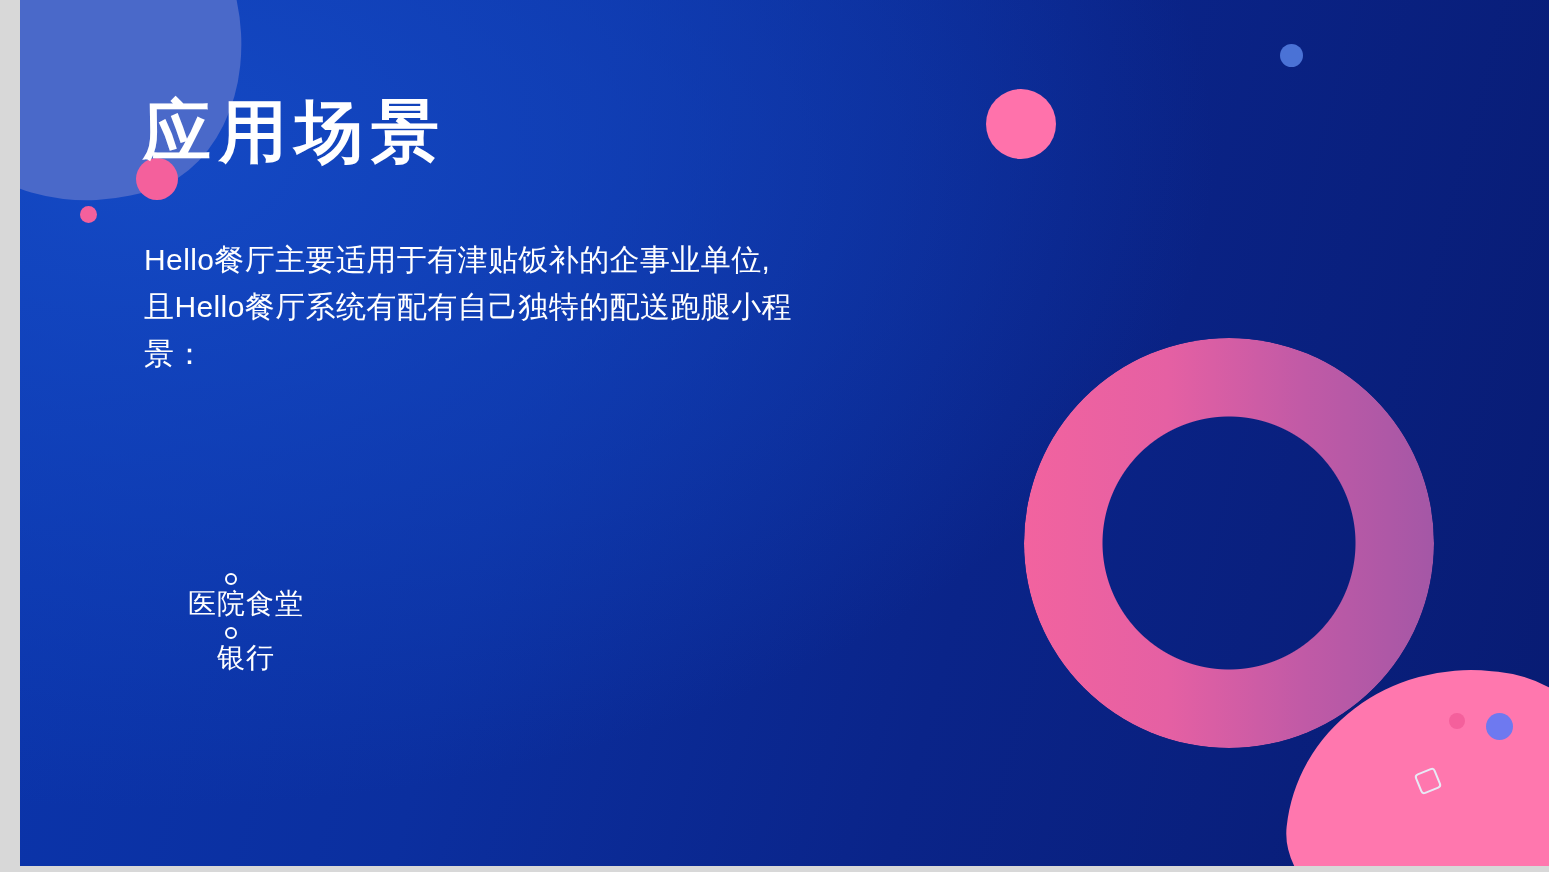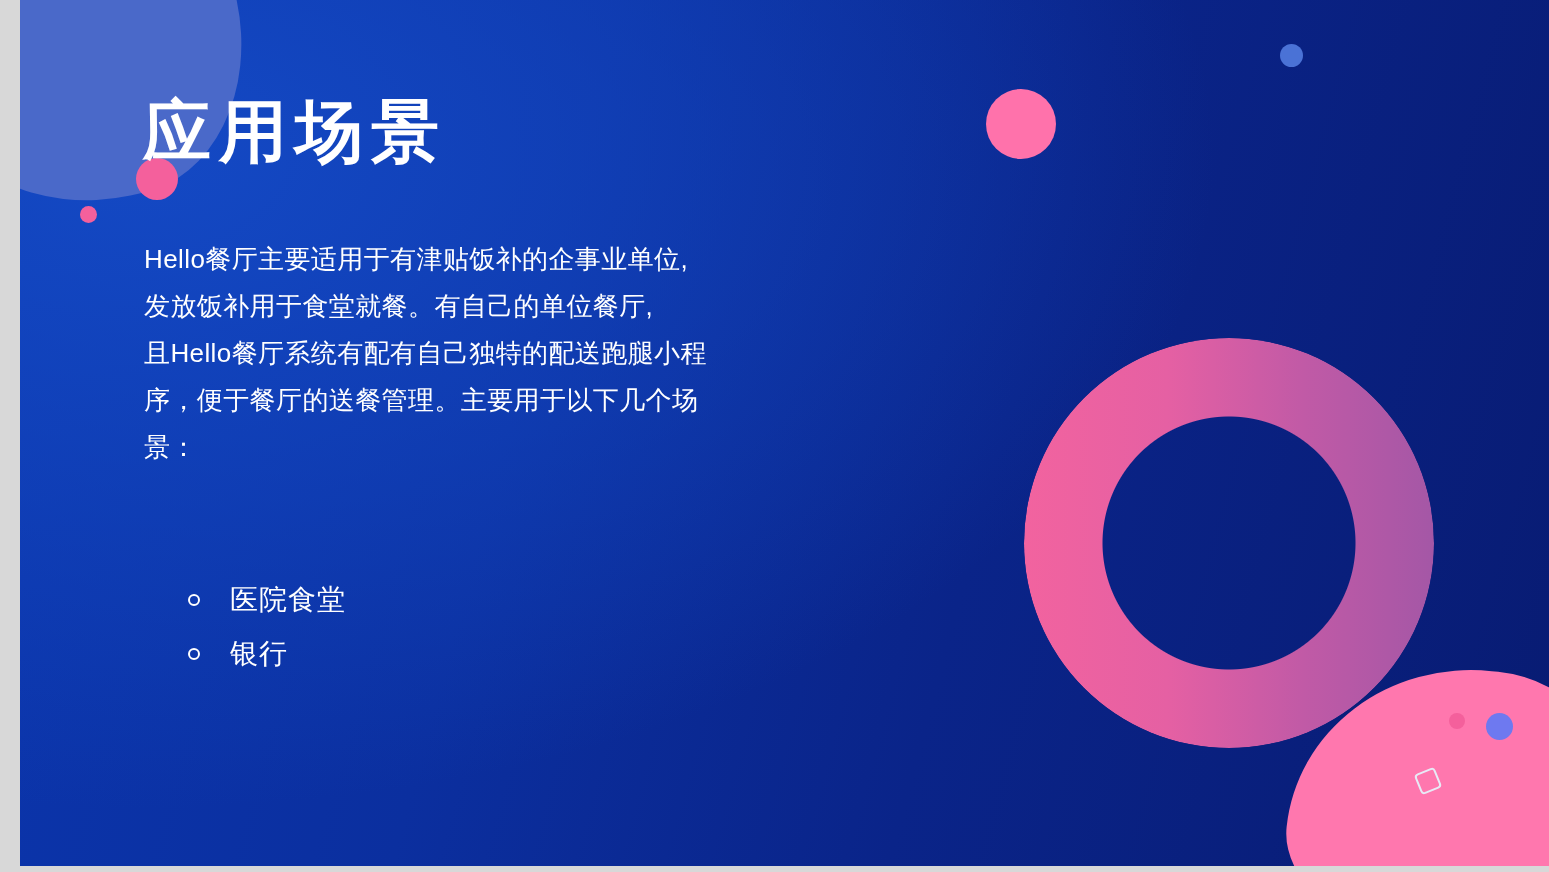--- a/index.html
+++ b/index.html
@@ -90,7 +90,7 @@
     position:absolute;
     left:124px; top:236px;
     width:760px;
-    font-size:26px;
+    font-size:30px;
     line-height:47px;
     color:#FFFFFF;
     letter-spacing:0.4px;

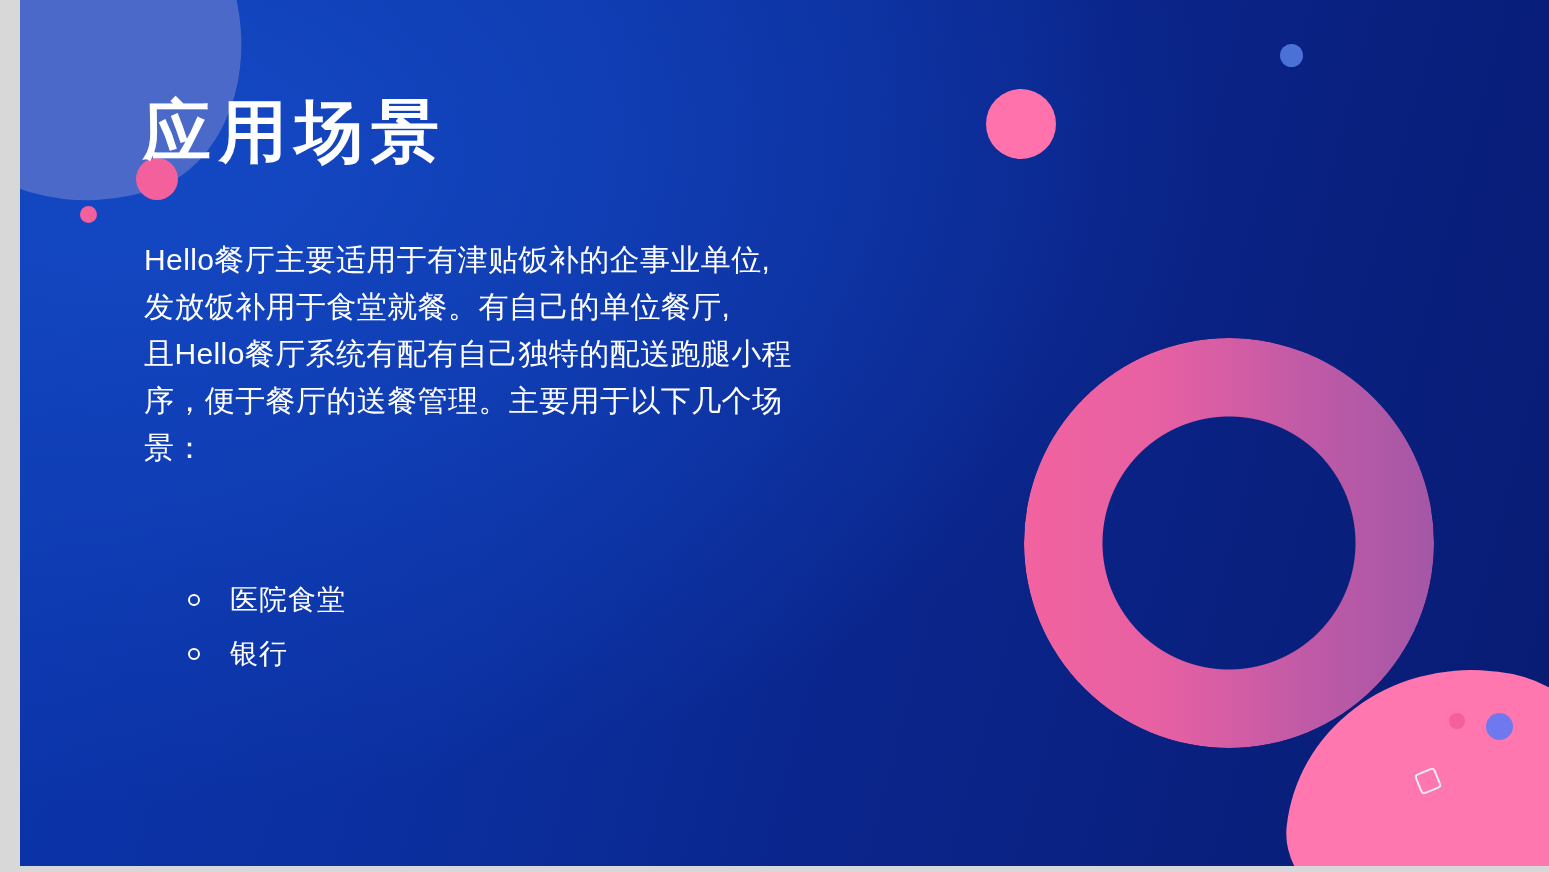--- a/index.html
+++ b/index.html
@@ -149,7 +149,6 @@
 
     <div id="body-text">
       <p>Hello餐厅主要适用于有津贴饭补的企事业单位,</p>
-      <p>发放饭补用于食堂就餐。有自己的单位餐厅,</p>
       <p>且Hello餐厅系统有配有自己独特的配送跑腿小程</p>
       <p>序，便于餐厅的送餐管理。主要用于以下几个场</p>
       <p>景：</p>

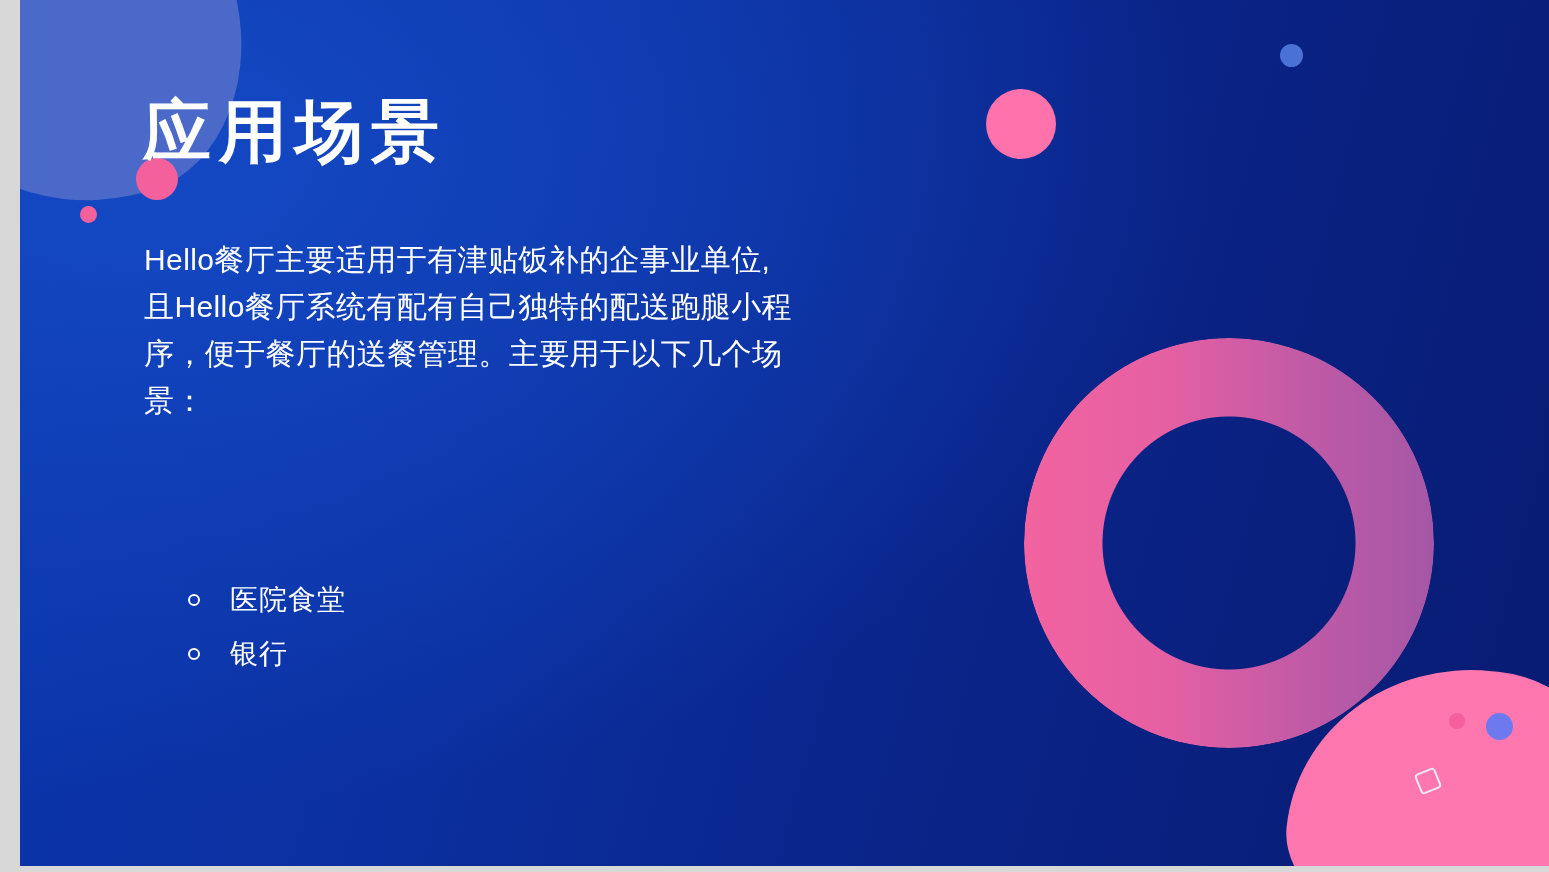--- a/index.html
+++ b/index.html
@@ -150,7 +150,6 @@
     <div id="body-text">
       <p>Hello餐厅主要适用于有津贴饭补的企事业单位,</p>
       <p>且Hello餐厅系统有配有自己独特的配送跑腿小程</p>
-      <p>序，便于餐厅的送餐管理。主要用于以下几个场</p>
       <p>景：</p>
     </div>
 

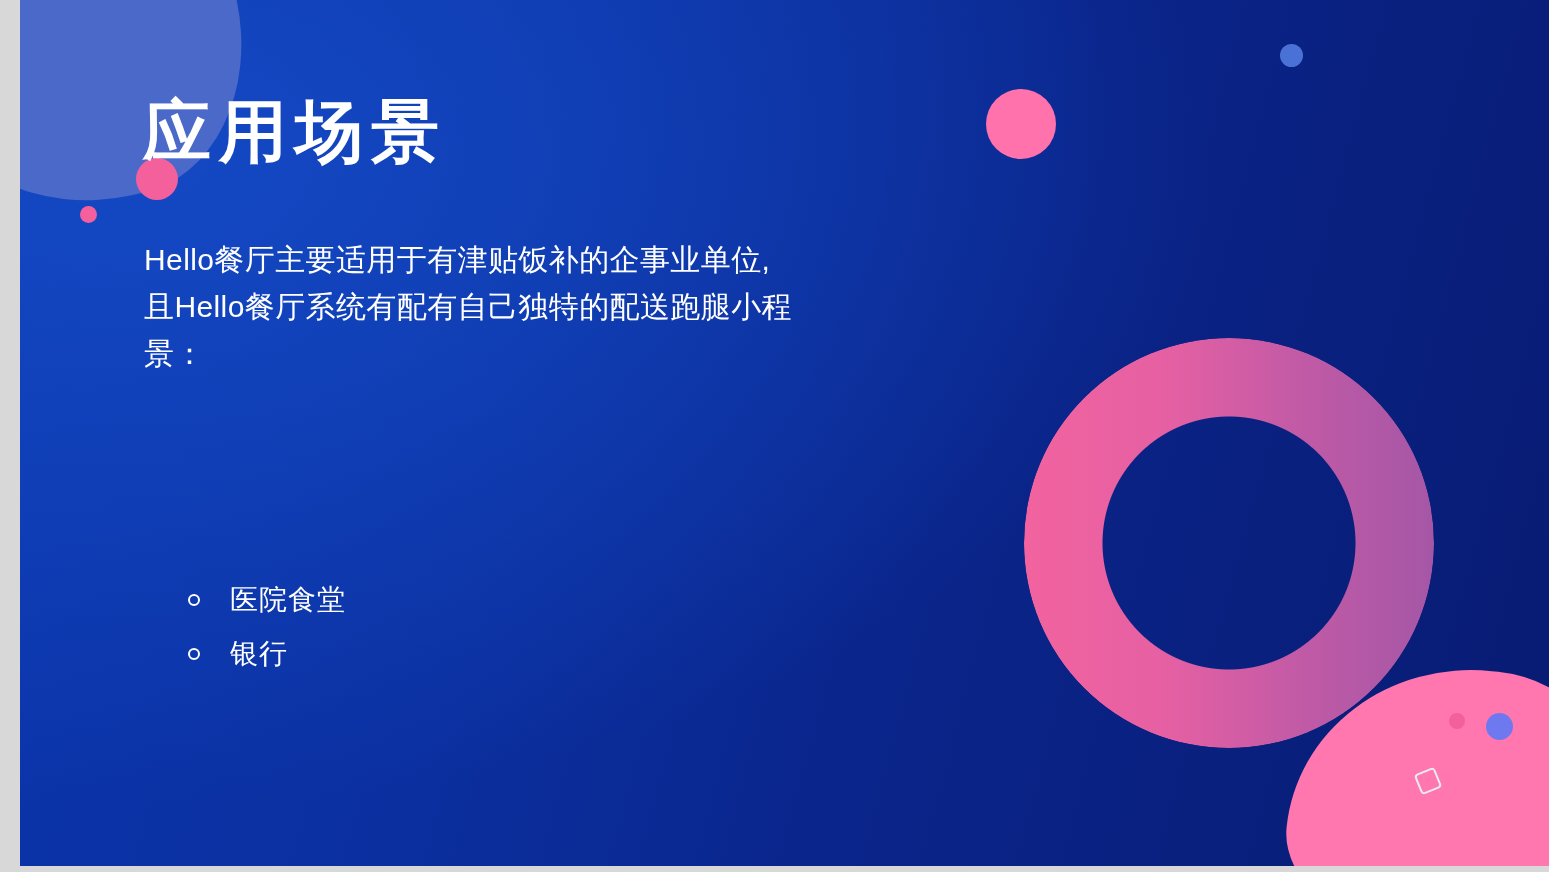--- a/index.html
+++ b/index.html
@@ -109,6 +109,7 @@
     font-size:28px;
     color:#FFFFFF;
     letter-spacing:1px;
+    flex-direction:column;
   }
   .bullet-marker {
     width:12px; height:12px;

